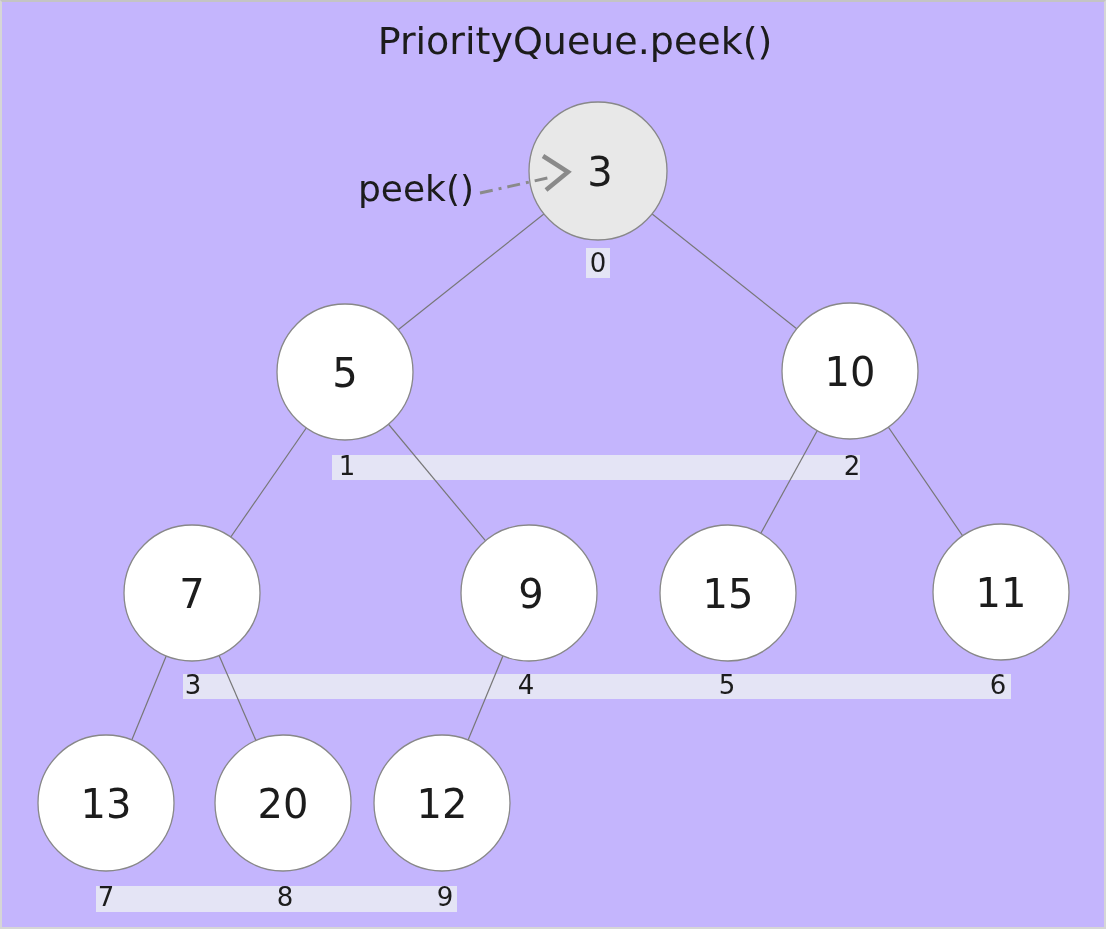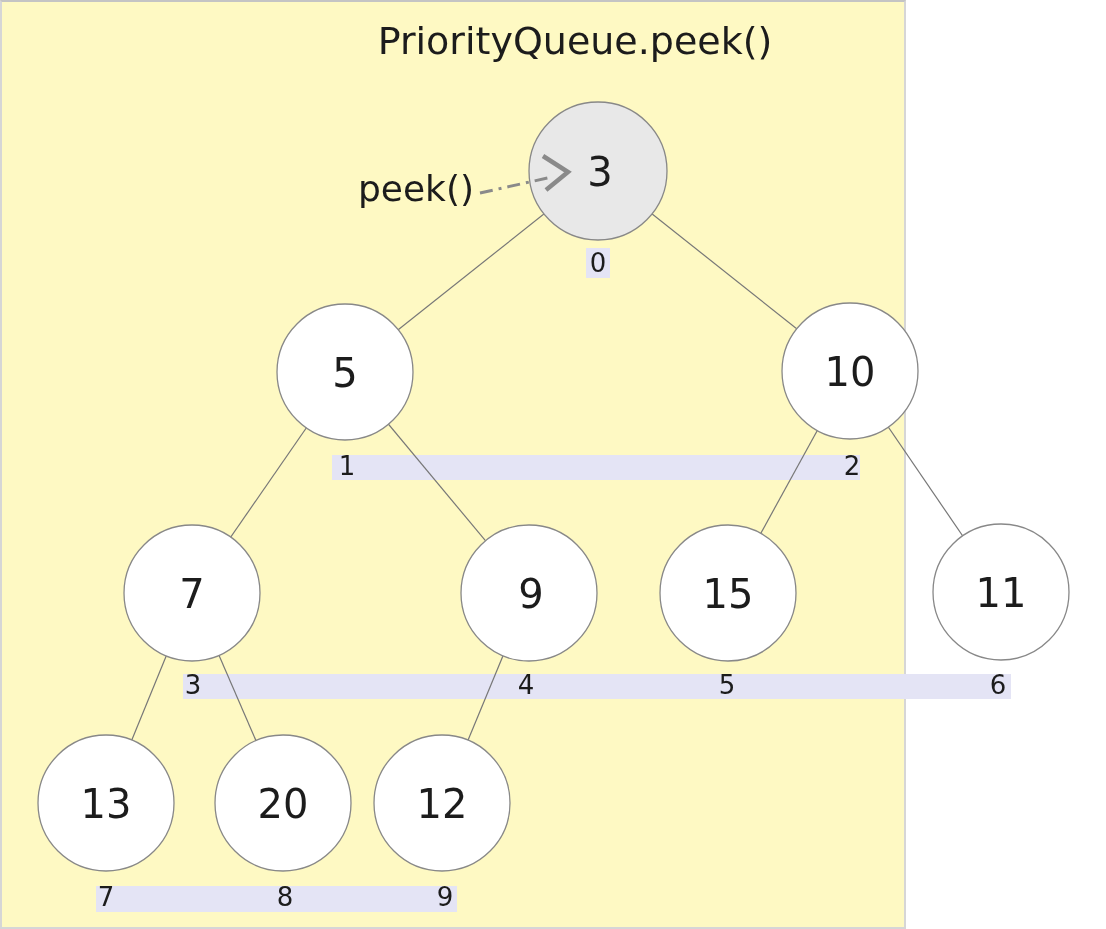--- a/index.html
+++ b/index.html
@@ -9,10 +9,10 @@
   }
   #canvas {
     position: relative;
-    width: 906px;
+    width: 1106px;
     height: 929px;
     box-sizing: border-box;
-    background: #fef9c3;
+    background: #c4b5fd;
     border: 2px solid #d6d6d6;
     border-top-color: #c4c4c4;
     font-family: "DejaVu Sans", "Liberation Sans", sans-serif;

